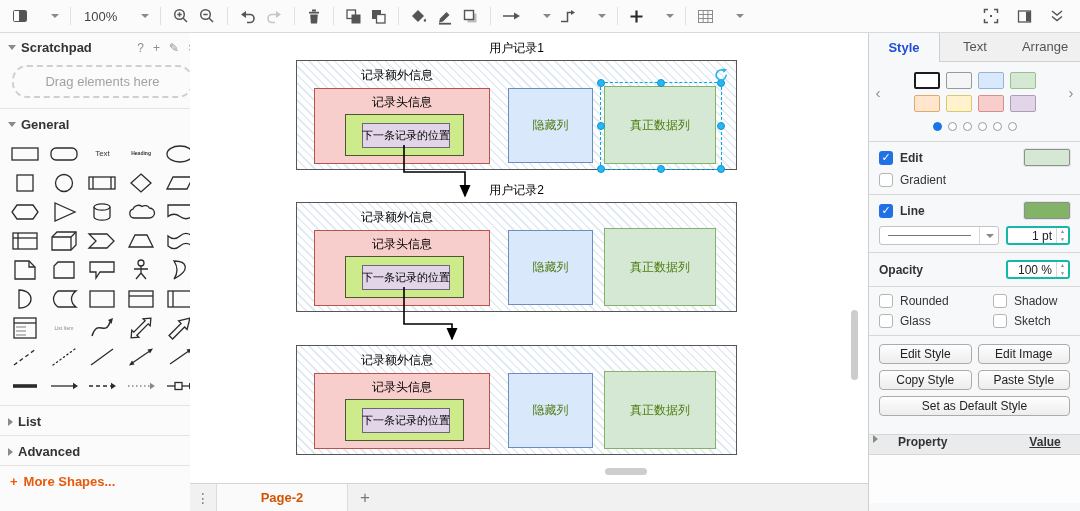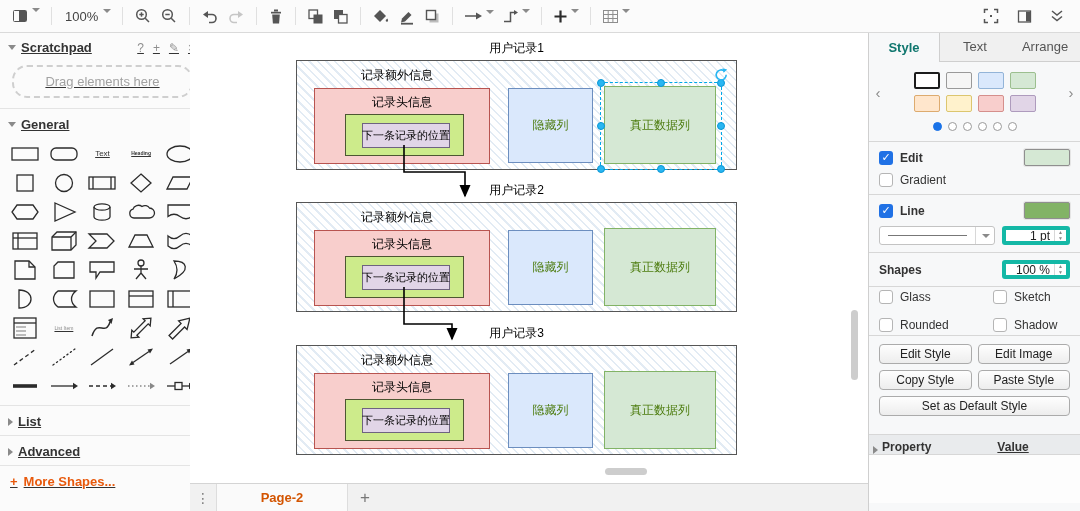--- a/index.html
+++ b/index.html
@@ -11,7 +11,7 @@
   
   .toolbar{position:absolute;left:0;top:0;right:0;height:32px;background:#fbfbfb;
     border-bottom:1px solid #dadada;display:flex;align-items:center;padding:0 8px;z-index:30;}
-  .tb-btn{display:flex;align-items:flex-start;gap:1px;padding:3px 4px;border-radius:3px;cursor:default;}
+  .tb-btn{display:flex;align-items:center;gap:20px;padding:3px 4px;border-radius:3px;cursor:default;}
   .tb-btn svg{display:block;}
   .tb-sep{width:1px;height:18px;background:#e0e0e0;margin:0 7px;}
   .tb-zoom{font-size:13px;color:#444;padding:0 2px;}

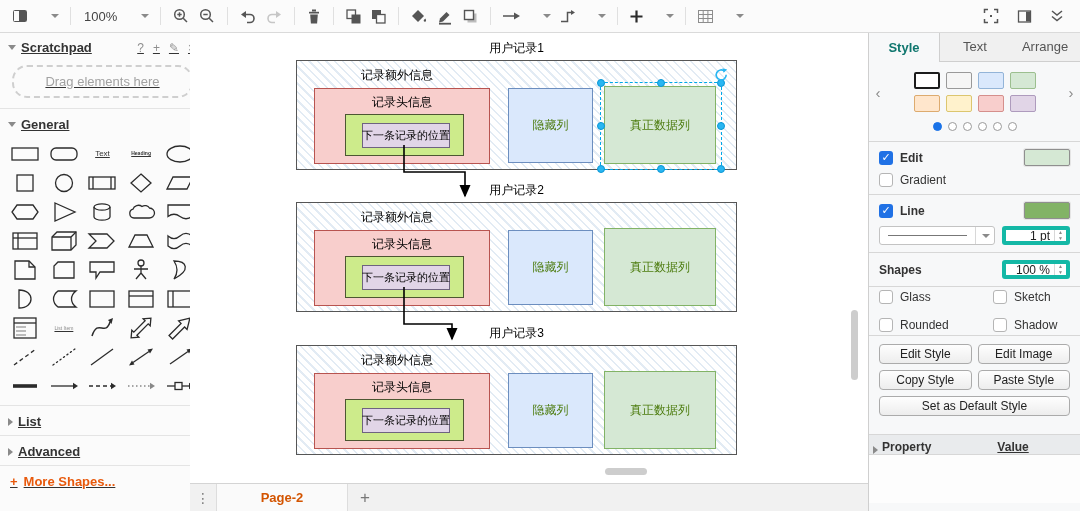--- a/index.html
+++ b/index.html
@@ -19,7 +19,7 @@
   .caret{width:0;height:0;border-left:4px solid transparent;border-right:4px solid transparent;border-top:4px solid #8a8a8a;margin-left:2px;}
   
   .sidebar{position:absolute;left:0;top:32px;bottom:0;width:206px;background:#fbfbfb;
-    border-right:1px solid #d8d8d8;font-size:13px;box-sizing:border-box;text-decoration:underline;}
+    border-right:1px solid #d8d8d8;font-size:13px;box-sizing:border-box;}
   .sb-scroll{position:absolute;right:1px;top:6px;width:5px;height:230px;background:#ececec;border-radius:3px;}
   .sb-head{display:flex;align-items:center;padding:8px 10px 4px 8px;font-weight:bold;color:#333;}
   .sb-head .tri{margin-right:5px;}

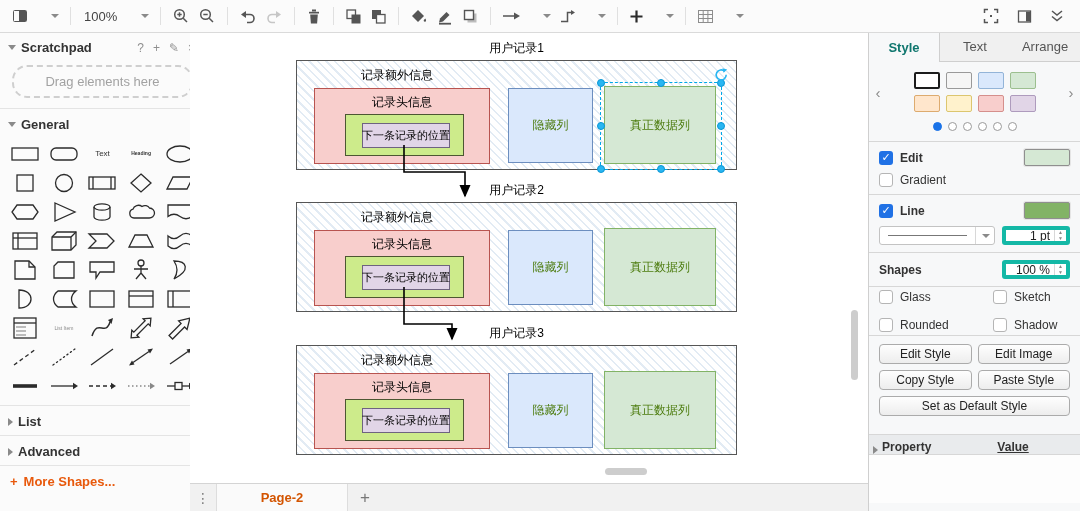--- a/index.html
+++ b/index.html
@@ -74,7 +74,7 @@
   .tabs{display:flex;height:30px;background:#f0f0f0;}
   .tab{flex:1;display:flex;align-items:center;justify-content:center;font-size:13px;color:#555;
     border-bottom:1px solid #cfcfcf;cursor:default;}
-  .tab.active{background:#f7f8f9;border-bottom:none;border-right:1px solid #cfcfcf;color:#0f766e;font-weight:bold;}
+  .tab.active{background:#f7f8f9;border-bottom:none;border-right:1px solid #cfcfcf;color:#1d4ed8;font-weight:bold;}
   .tab.active + .tab{border-left:none;}
   .swatch-zone{padding:10px 2px 4px 2px;display:flex;align-items:center;}
   .sw-arrow{width:14px;text-align:center;color:#8a8a8a;font-size:15px;cursor:default;}

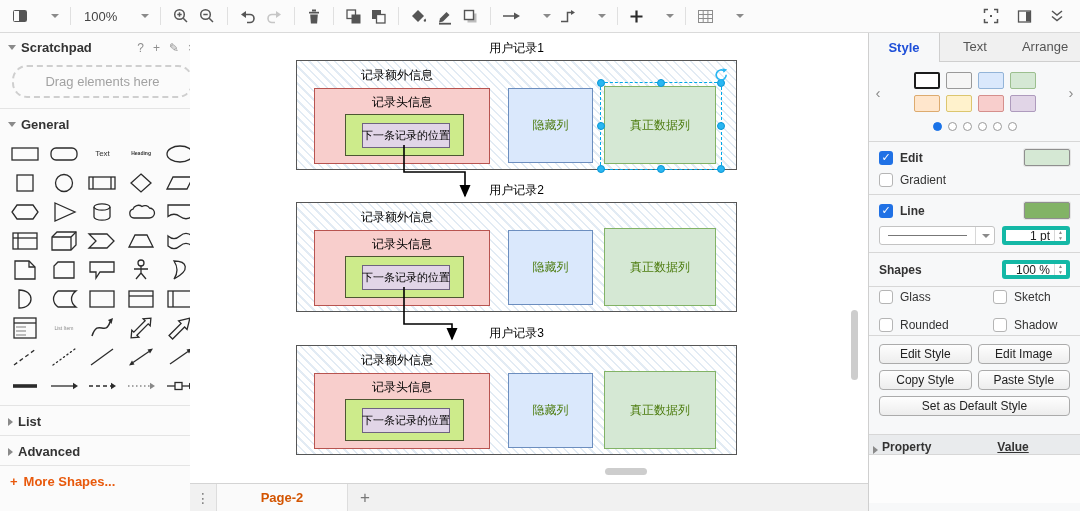--- a/index.html
+++ b/index.html
@@ -90,7 +90,7 @@
   .cb.on{background:#2071e5;color:#fff;font-size:11px;font-weight:bold;}
   .cb.off{background:#fff;border:1px solid #b5b5b5;}
   .color-btn{width:46px;height:17px;border:1px solid #8f8f8f;border-radius:2px;box-shadow:0 0 0 1px #e5e5e5;box-sizing:border-box;}
-  .spin{display:inline-flex;align-items:stretch;background:#fff;border:4px solid #14b8a6;border-radius:3px;height:19px;box-sizing:border-box;overflow:hidden;flex:none;}
+  .spin{display:inline-flex;align-items:stretch;background:#fff;border:2px solid #14b8a6;border-radius:3px;height:19px;box-sizing:border-box;overflow:hidden;flex:none;}
   .spin .val{min-width:40px;padding:0 4px;display:flex;align-items:center;justify-content:flex-end;font-size:12px;color:#222;}
   .spin .steps{width:11px;border-left:1px solid #d8d8d8;display:flex;flex-direction:column;}
   .spin .steps span{flex:1;display:flex;align-items:center;justify-content:center;font-size:5px;color:#8a8a8a;line-height:1;}

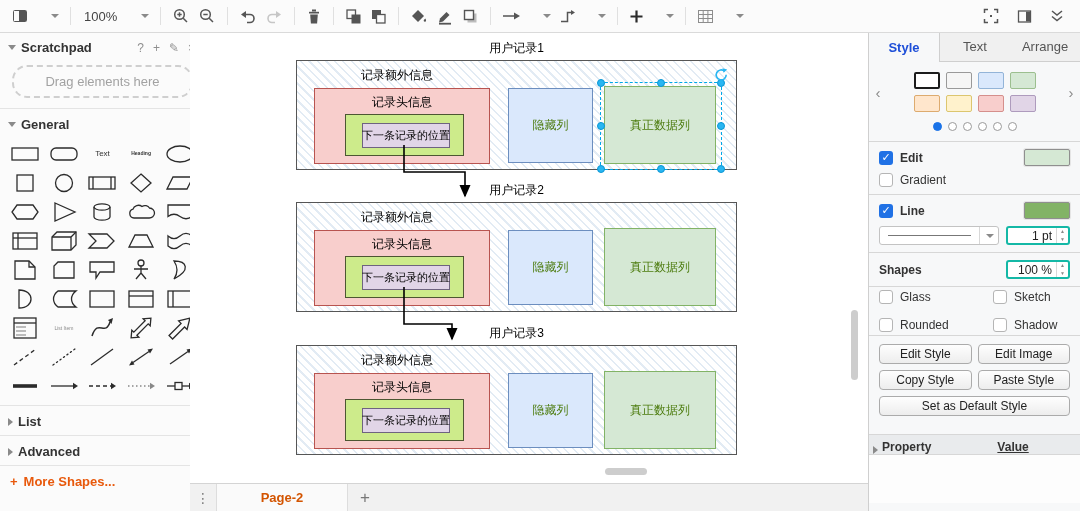--- a/index.html
+++ b/index.html
@@ -713,7 +713,7 @@
 
   <div class="p-div"></div>
   <div class="p-row">
-    <span class="bold">Shapes</span>
+    <span class="bold">Opacity</span>
     <span class="grow"></span>
     <span class="spin">
       <span class="val">100 %</span>

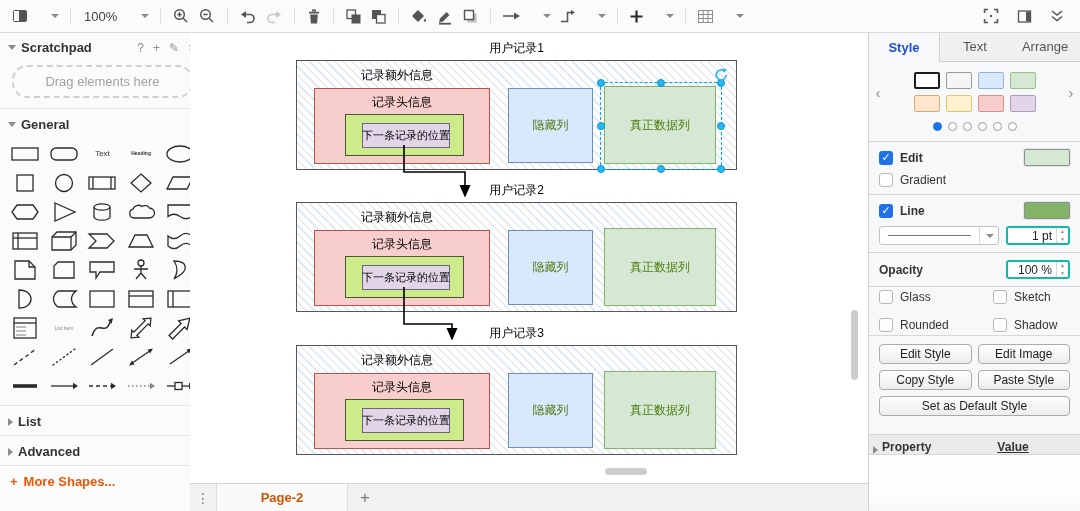--- a/index.html
+++ b/index.html
@@ -725,19 +725,19 @@
   </div>
 
   <div class="p-div"></div>
+  <div class="p-row" style="padding-bottom:3px">
+    <span class="cb off"></span>
+    <span>Rounded</span>
+    <span class="grow"></span>
+    <span class="cb off"></span>
+    <span style="width:56px">Shadow</span>
+  </div>
   <div class="p-row" style="padding-top:3px">
     <span class="cb off"></span>
     <span>Glass</span>
     <span class="grow"></span>
     <span class="cb off"></span>
     <span style="width:56px">Sketch</span>
-  </div>
-  <div class="p-row" style="padding-bottom:3px">
-    <span class="cb off"></span>
-    <span>Rounded</span>
-    <span class="grow"></span>
-    <span class="cb off"></span>
-    <span style="width:56px">Shadow</span>
   </div>
 
   <div class="p-div"></div>

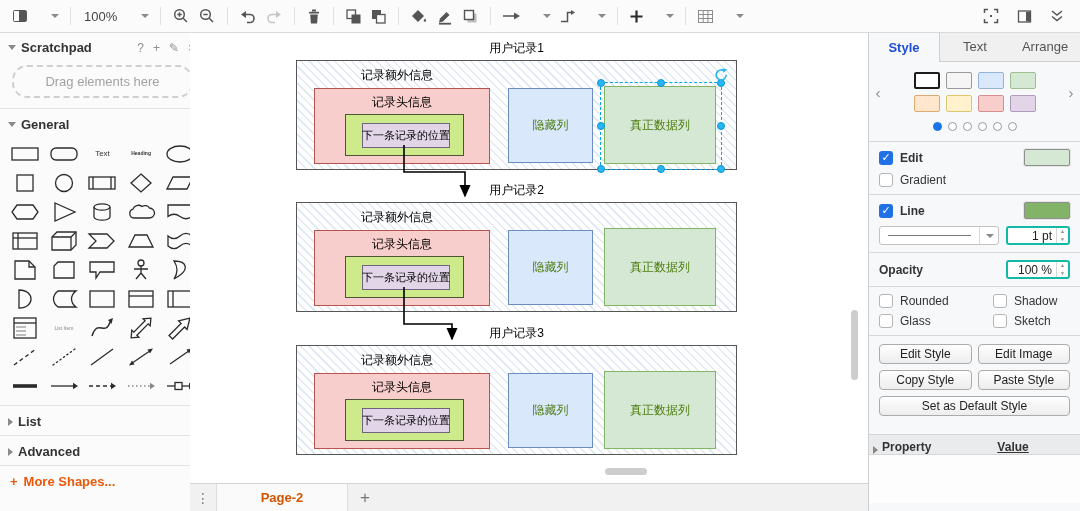--- a/index.html
+++ b/index.html
@@ -611,7 +611,6 @@
     <div class="colbox green">真正数据列</div>
   </div>
 
-  <div class="rec-title" style="top:293px">用户记录3</div>
   <div class="rec" style="top:313px">
     <span class="lbl-extra">记录额外信息</span>
     <div class="hdr">

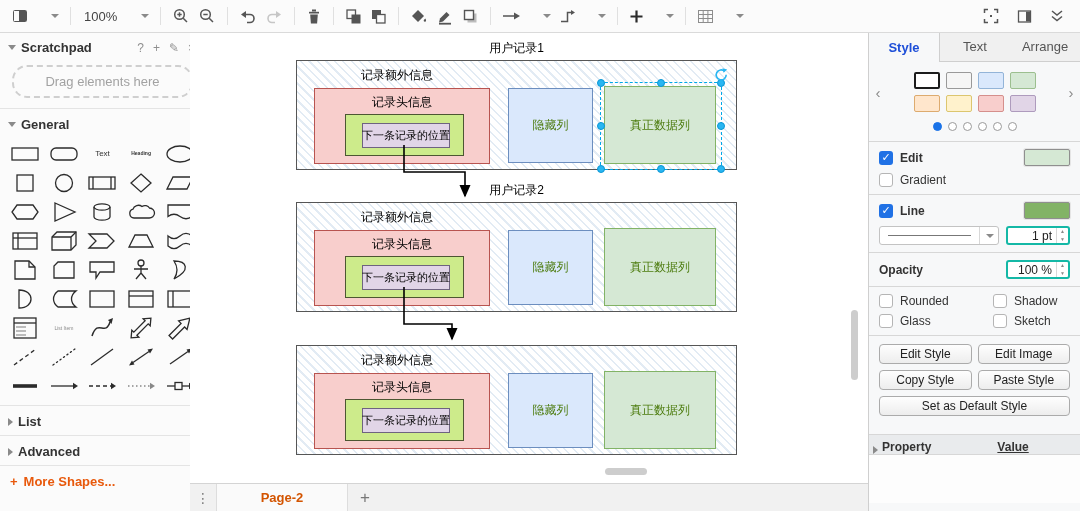--- a/index.html
+++ b/index.html
@@ -105,8 +105,8 @@
     display:flex;align-items:center;justify-content:center;font-size:12px;color:#222;cursor:default;}
   .p-btn.wide{grid-column:1/3;}
   .btn-pad{padding:6px 10px 10px 10px;}
-  .prop-head{display:flex;align-items:flex-end;background:#e9ebed;border-top:1px solid #d7d7d7;border-bottom:1px solid #d7d7d7;
-    height:19px;font-weight:bold;font-size:12px;padding:0 4px;gap:4px;}
+  .prop-head{display:flex;align-items:flex-start;background:#e9ebed;border-top:1px solid #d7d7d7;border-bottom:1px solid #d7d7d7;
+    height:19px;font-weight:bold;font-size:12px;padding:0 4px;gap:20px;}
   .prop-head .ph-val{margin-left:62px;text-decoration:underline;}
   .prop-body{background:#fdfdfd;height:48px;}
 </style>

